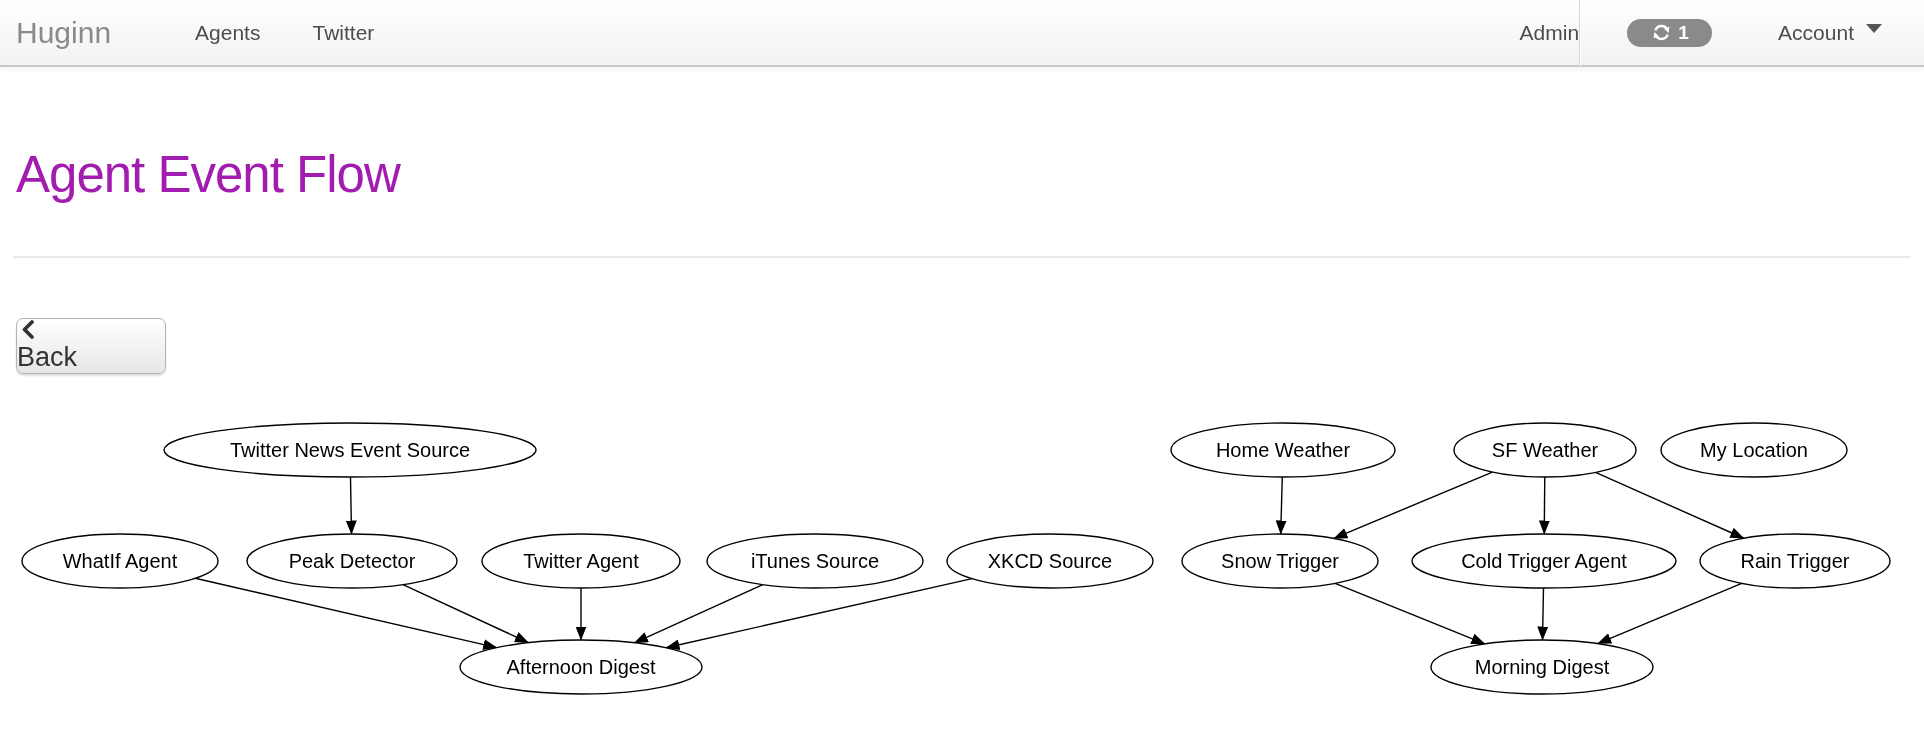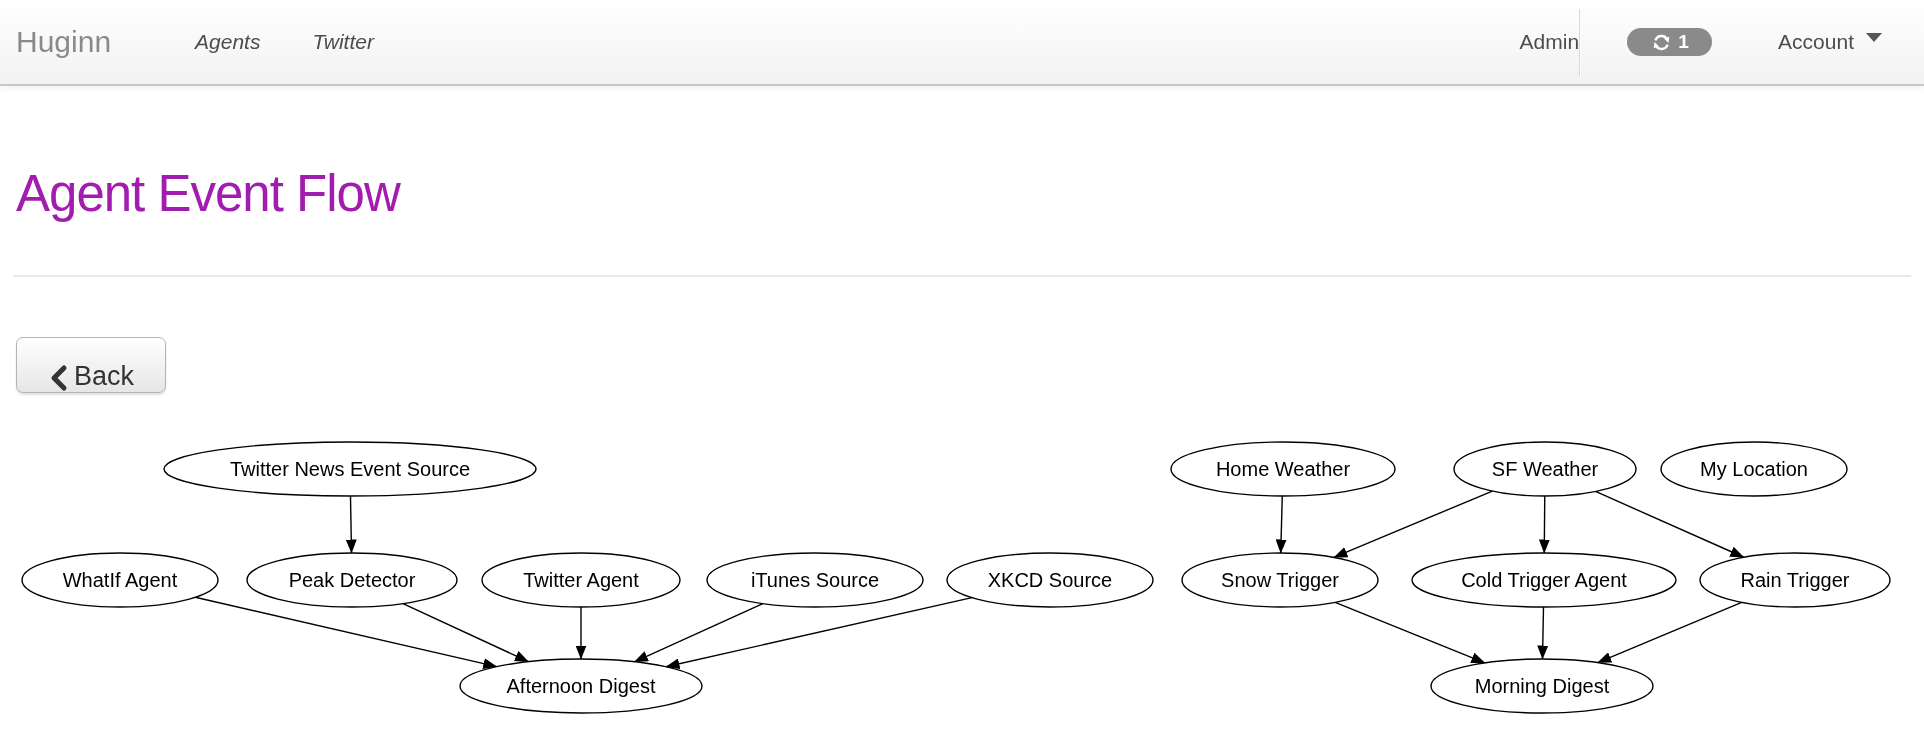--- a/index.html
+++ b/index.html
@@ -8,7 +8,7 @@
 
   
   .navbar {
-    height:86px; width:100%;
+    height:67px; width:100%;
     background:linear-gradient(to bottom, #ffffff 0%, #f2f2f2 100%);
     border-bottom:2px solid #c8c8c8;
     box-shadow:0 3px 6px rgba(0,0,0,0.05);

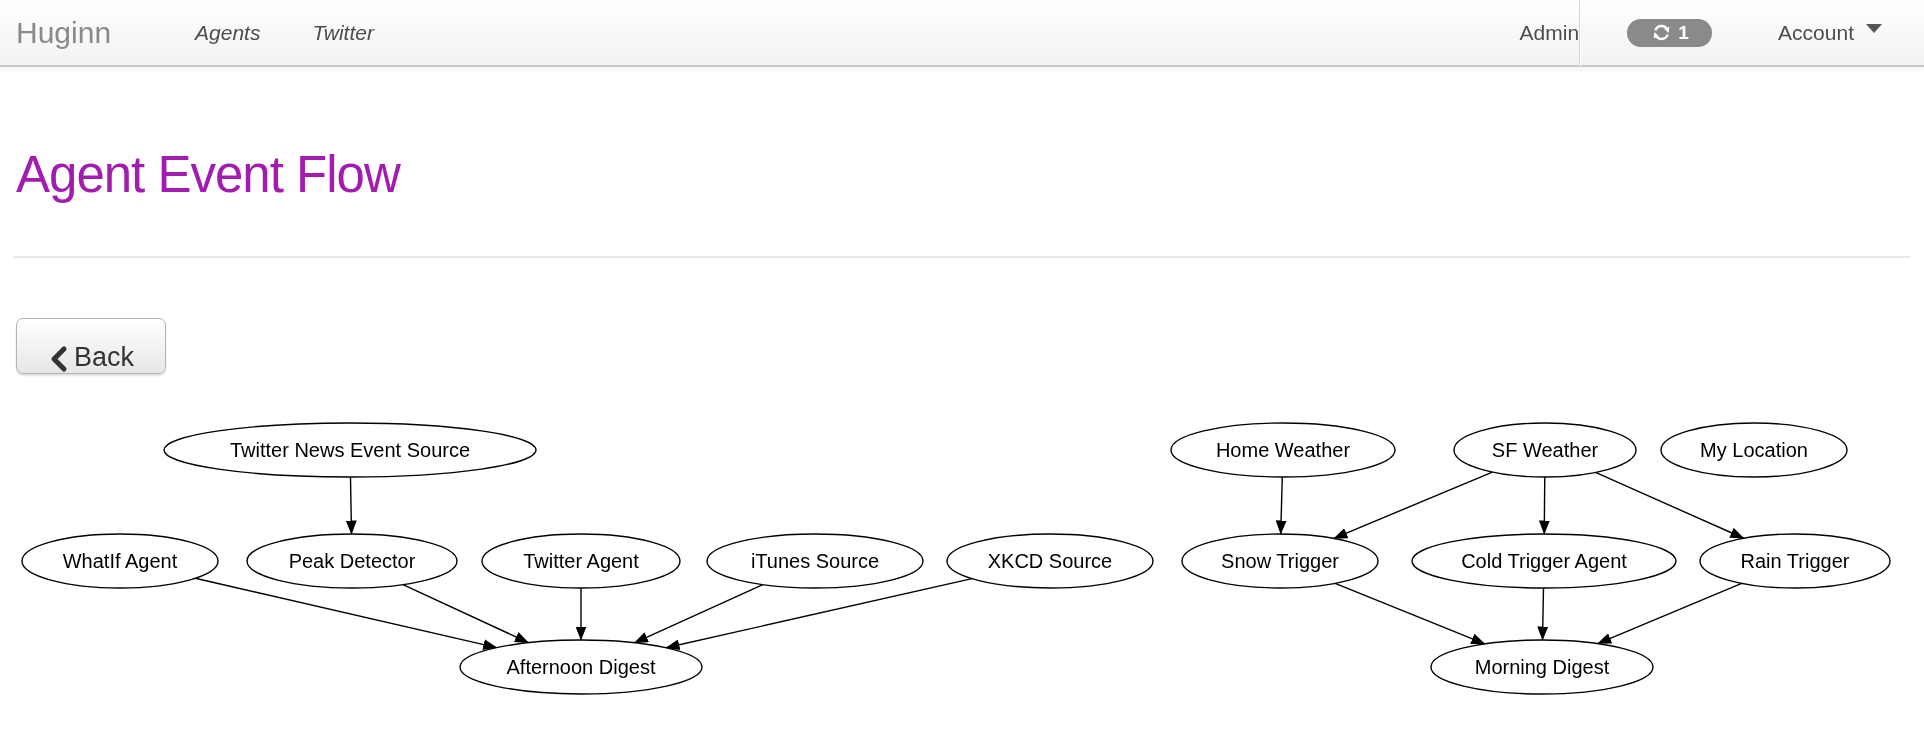--- a/index.html
+++ b/index.html
@@ -17,7 +17,7 @@
   .brand { font-size:30px; color:#8a8a8a; margin-left:16px; text-decoration:none; cursor:pointer; }
   .nav-links { list-style:none; display:flex; margin-left:58px; }
   .nav-links li { padding:0 26px; }
-  .nav-links li a { font-size:21px; color:#4d4d4d; text-decoration:none; cursor:pointer;font-style:italic; }
+  .nav-links li a { font-size:21px; color:#4d4d4d; text-decoration:none; cursor:pointer; }
   .nav-spacer { flex:1; }
   .admin-link { font-size:21px; color:#4d4d4d; text-decoration:none; cursor:pointer; }
   .nav-divider { width:0; height:67px; border-left:1px solid #d6d6d6; border-right:1px solid #ffffff; }

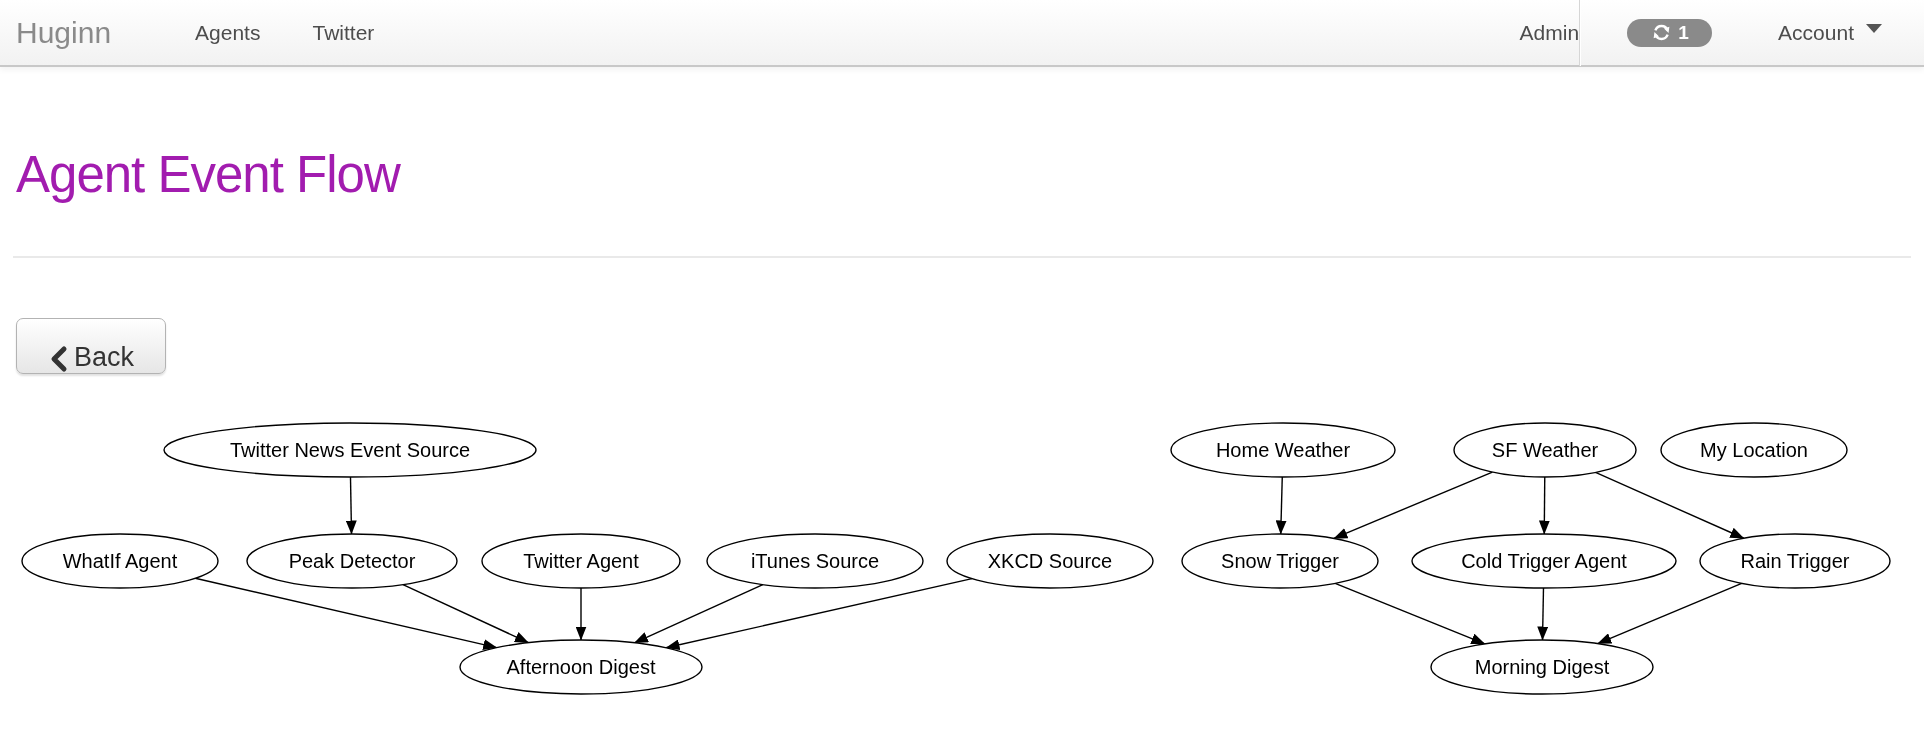--- a/index.html
+++ b/index.html
@@ -41,8 +41,8 @@
     width:150px; height:56px; border-radius:7px;
     background:linear-gradient(to bottom, #ffffff 0%, #e6e6e6 100%);
     border:1px solid #b3b3b3; box-shadow:0 2px 2px rgba(0,0,0,0.12);
-    display:flex; align-items:flex-end; justify-content:center; gap:2px;
-    font-size:27px; color:#333; cursor:pointer;
+    display:flex; align-items:flex-start; justify-content:center; gap:2px;
+    font-size:27px; color:#333; cursor:pointer;flex-direction:column;
   }
   .back-btn svg { display:block; }
 

